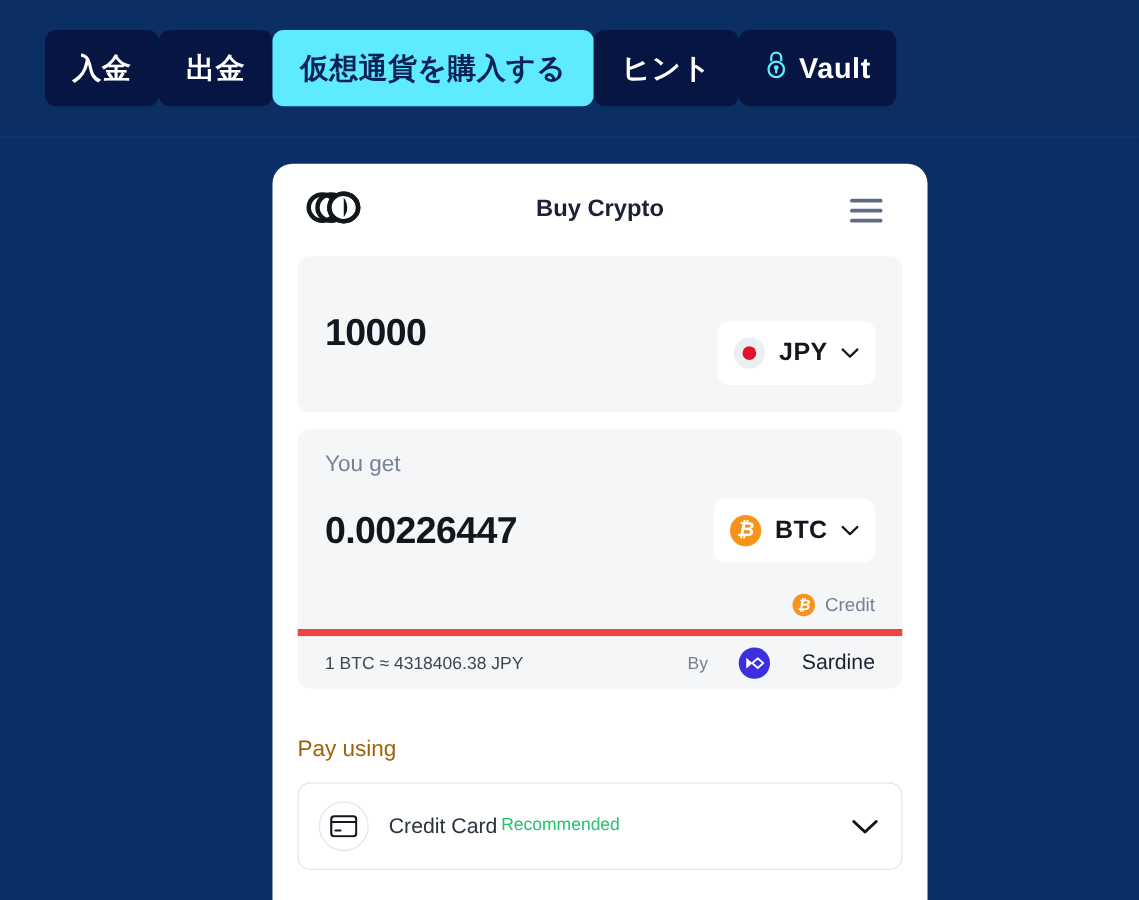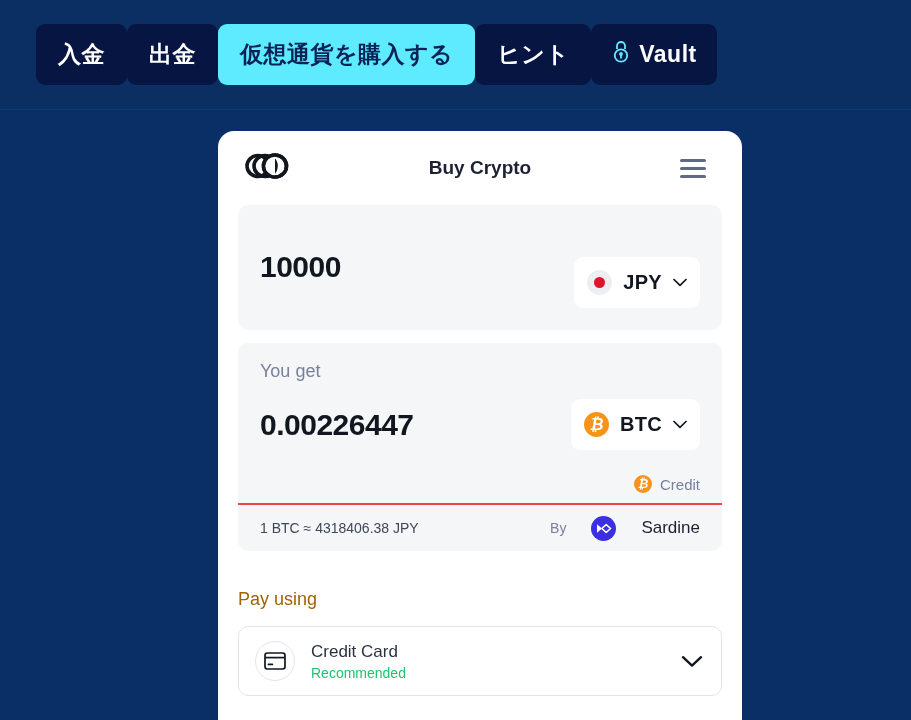--- a/index.html
+++ b/index.html
@@ -207,7 +207,7 @@
   
   .rate-row {
     background: #f4f6f8;
-    border-top: 2px solid #ef4444;
+    border-top: 6px solid #ef4444;
     border-radius: 0 0 10px 10px;
     height: 48px;
     display: flex;

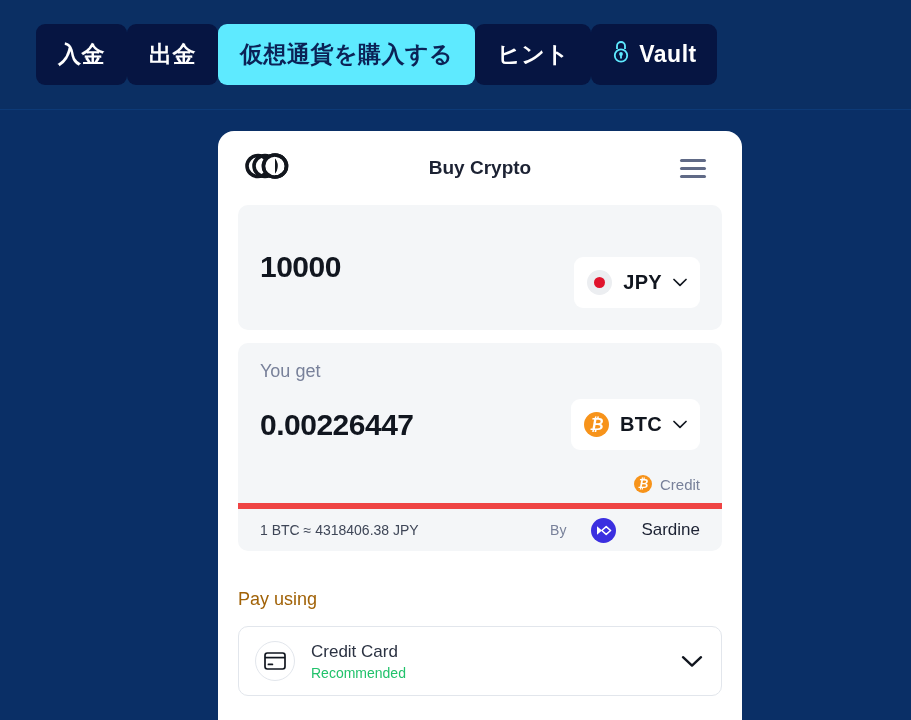--- a/index.html
+++ b/index.html
@@ -260,7 +260,7 @@
     justify-content: center;
     flex: none;
   }
-  .pay-text { display: flex; flex-direction: column; gap: 3px; }
+  .pay-text { display: flex; flex-direction: row; gap: 3px; }
   .pay-title { font-size: 17px; color: #2b3242; }
   .pay-sub { font-size: 14px; color: #21c26b; }
   .pay-chev { margin-left: auto; width: 22px; height: 13px; }

